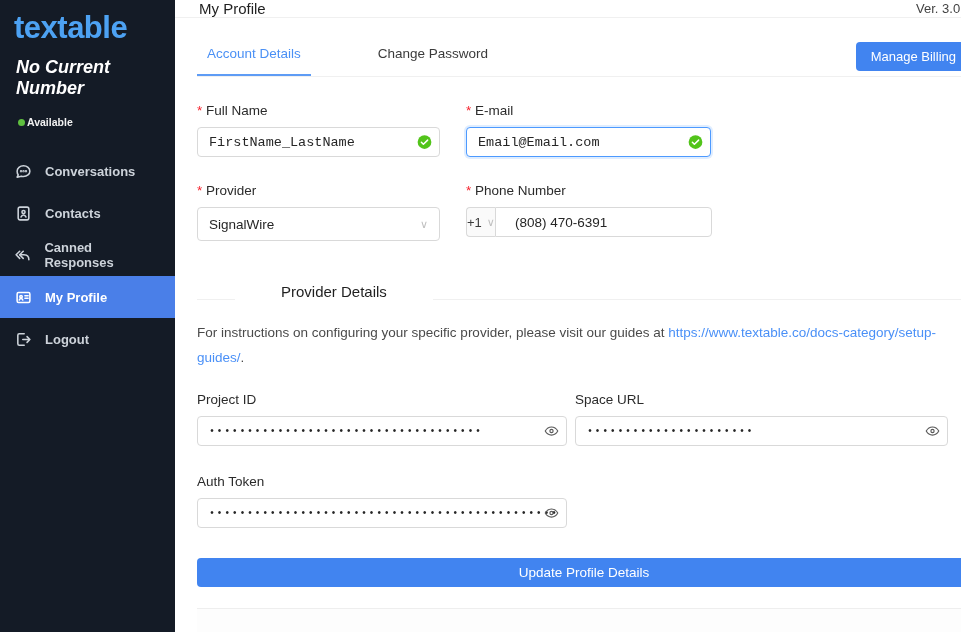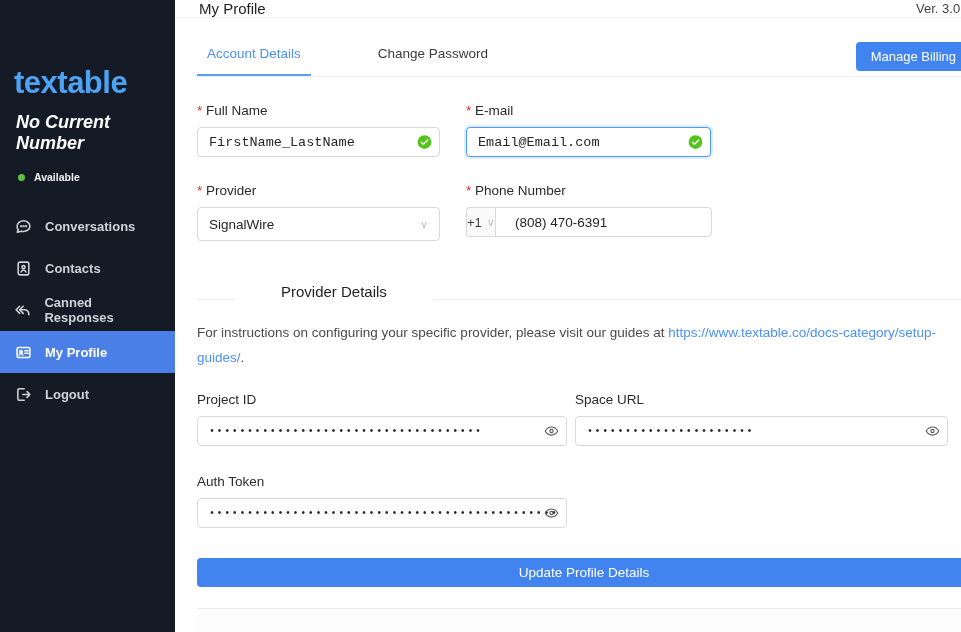--- a/index.html
+++ b/index.html
@@ -8,7 +8,7 @@
 
   
   .sidebar { width:175px; min-width:175px; height:632px; background:#141b26; color:#cdd3da; display:flex; flex-direction:column; }
-  .logo { font-size:31px; font-weight:800; color:#4da2f3; letter-spacing:-0.5px; padding:18px 0 0 14px; line-height:42px;margin-top:44px; }
+  .logo { font-size:31px; font-weight:800; color:#4da2f3; letter-spacing:-0.5px; padding:7px 0 0 14px; line-height:42px; }
   .current-number { color:#fff; font-style:italic; font-weight:700; font-size:18px; padding:8px 0 0 16px; }
   .status-row { display:flex; align-items:center; gap:9px; padding:17px 0 0 18px; }
   .status-dot { width:7px; height:7px; border-radius:50%; background:#5fbf3f; }

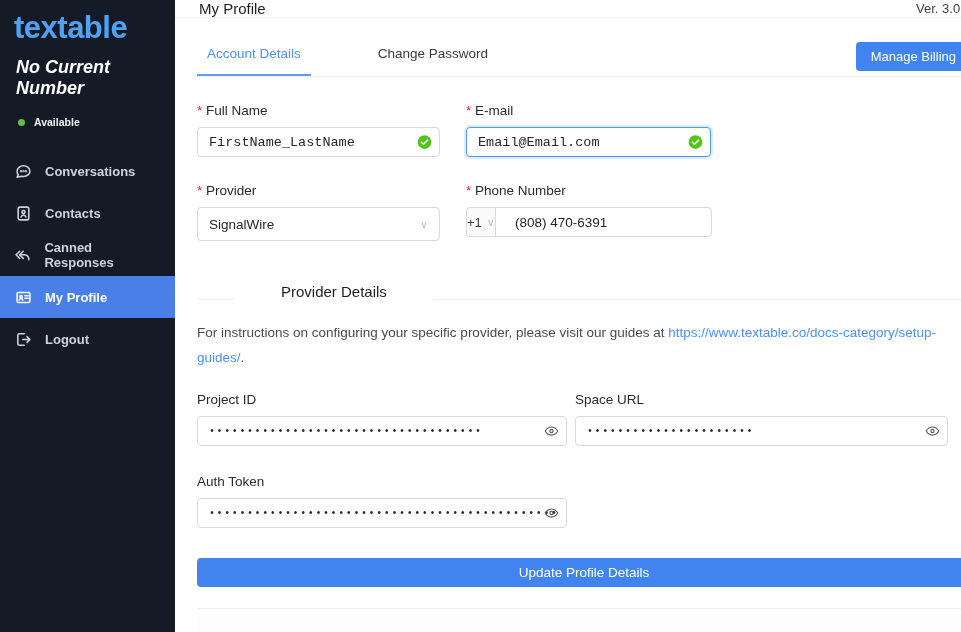--- a/index.html
+++ b/index.html
@@ -10,7 +10,7 @@
   .sidebar { width:175px; min-width:175px; height:632px; background:#141b26; color:#cdd3da; display:flex; flex-direction:column; }
   .logo { font-size:31px; font-weight:800; color:#4da2f3; letter-spacing:-0.5px; padding:7px 0 0 14px; line-height:42px; }
   .current-number { color:#fff; font-style:italic; font-weight:700; font-size:18px; padding:8px 0 0 16px; }
-  .status-row { display:flex; align-items:center; gap:9px; padding:17px 0 0 18px; }
+  .status-row { display:flex; align-items:center; gap:2px; padding:17px 0 0 18px; }
   .status-dot { width:7px; height:7px; border-radius:50%; background:#5fbf3f; }
   .status-label { color:#f2f2f2; font-weight:700; font-size:10.5px; }
   .nav { margin-top:22px; display:flex; flex-direction:column; }

